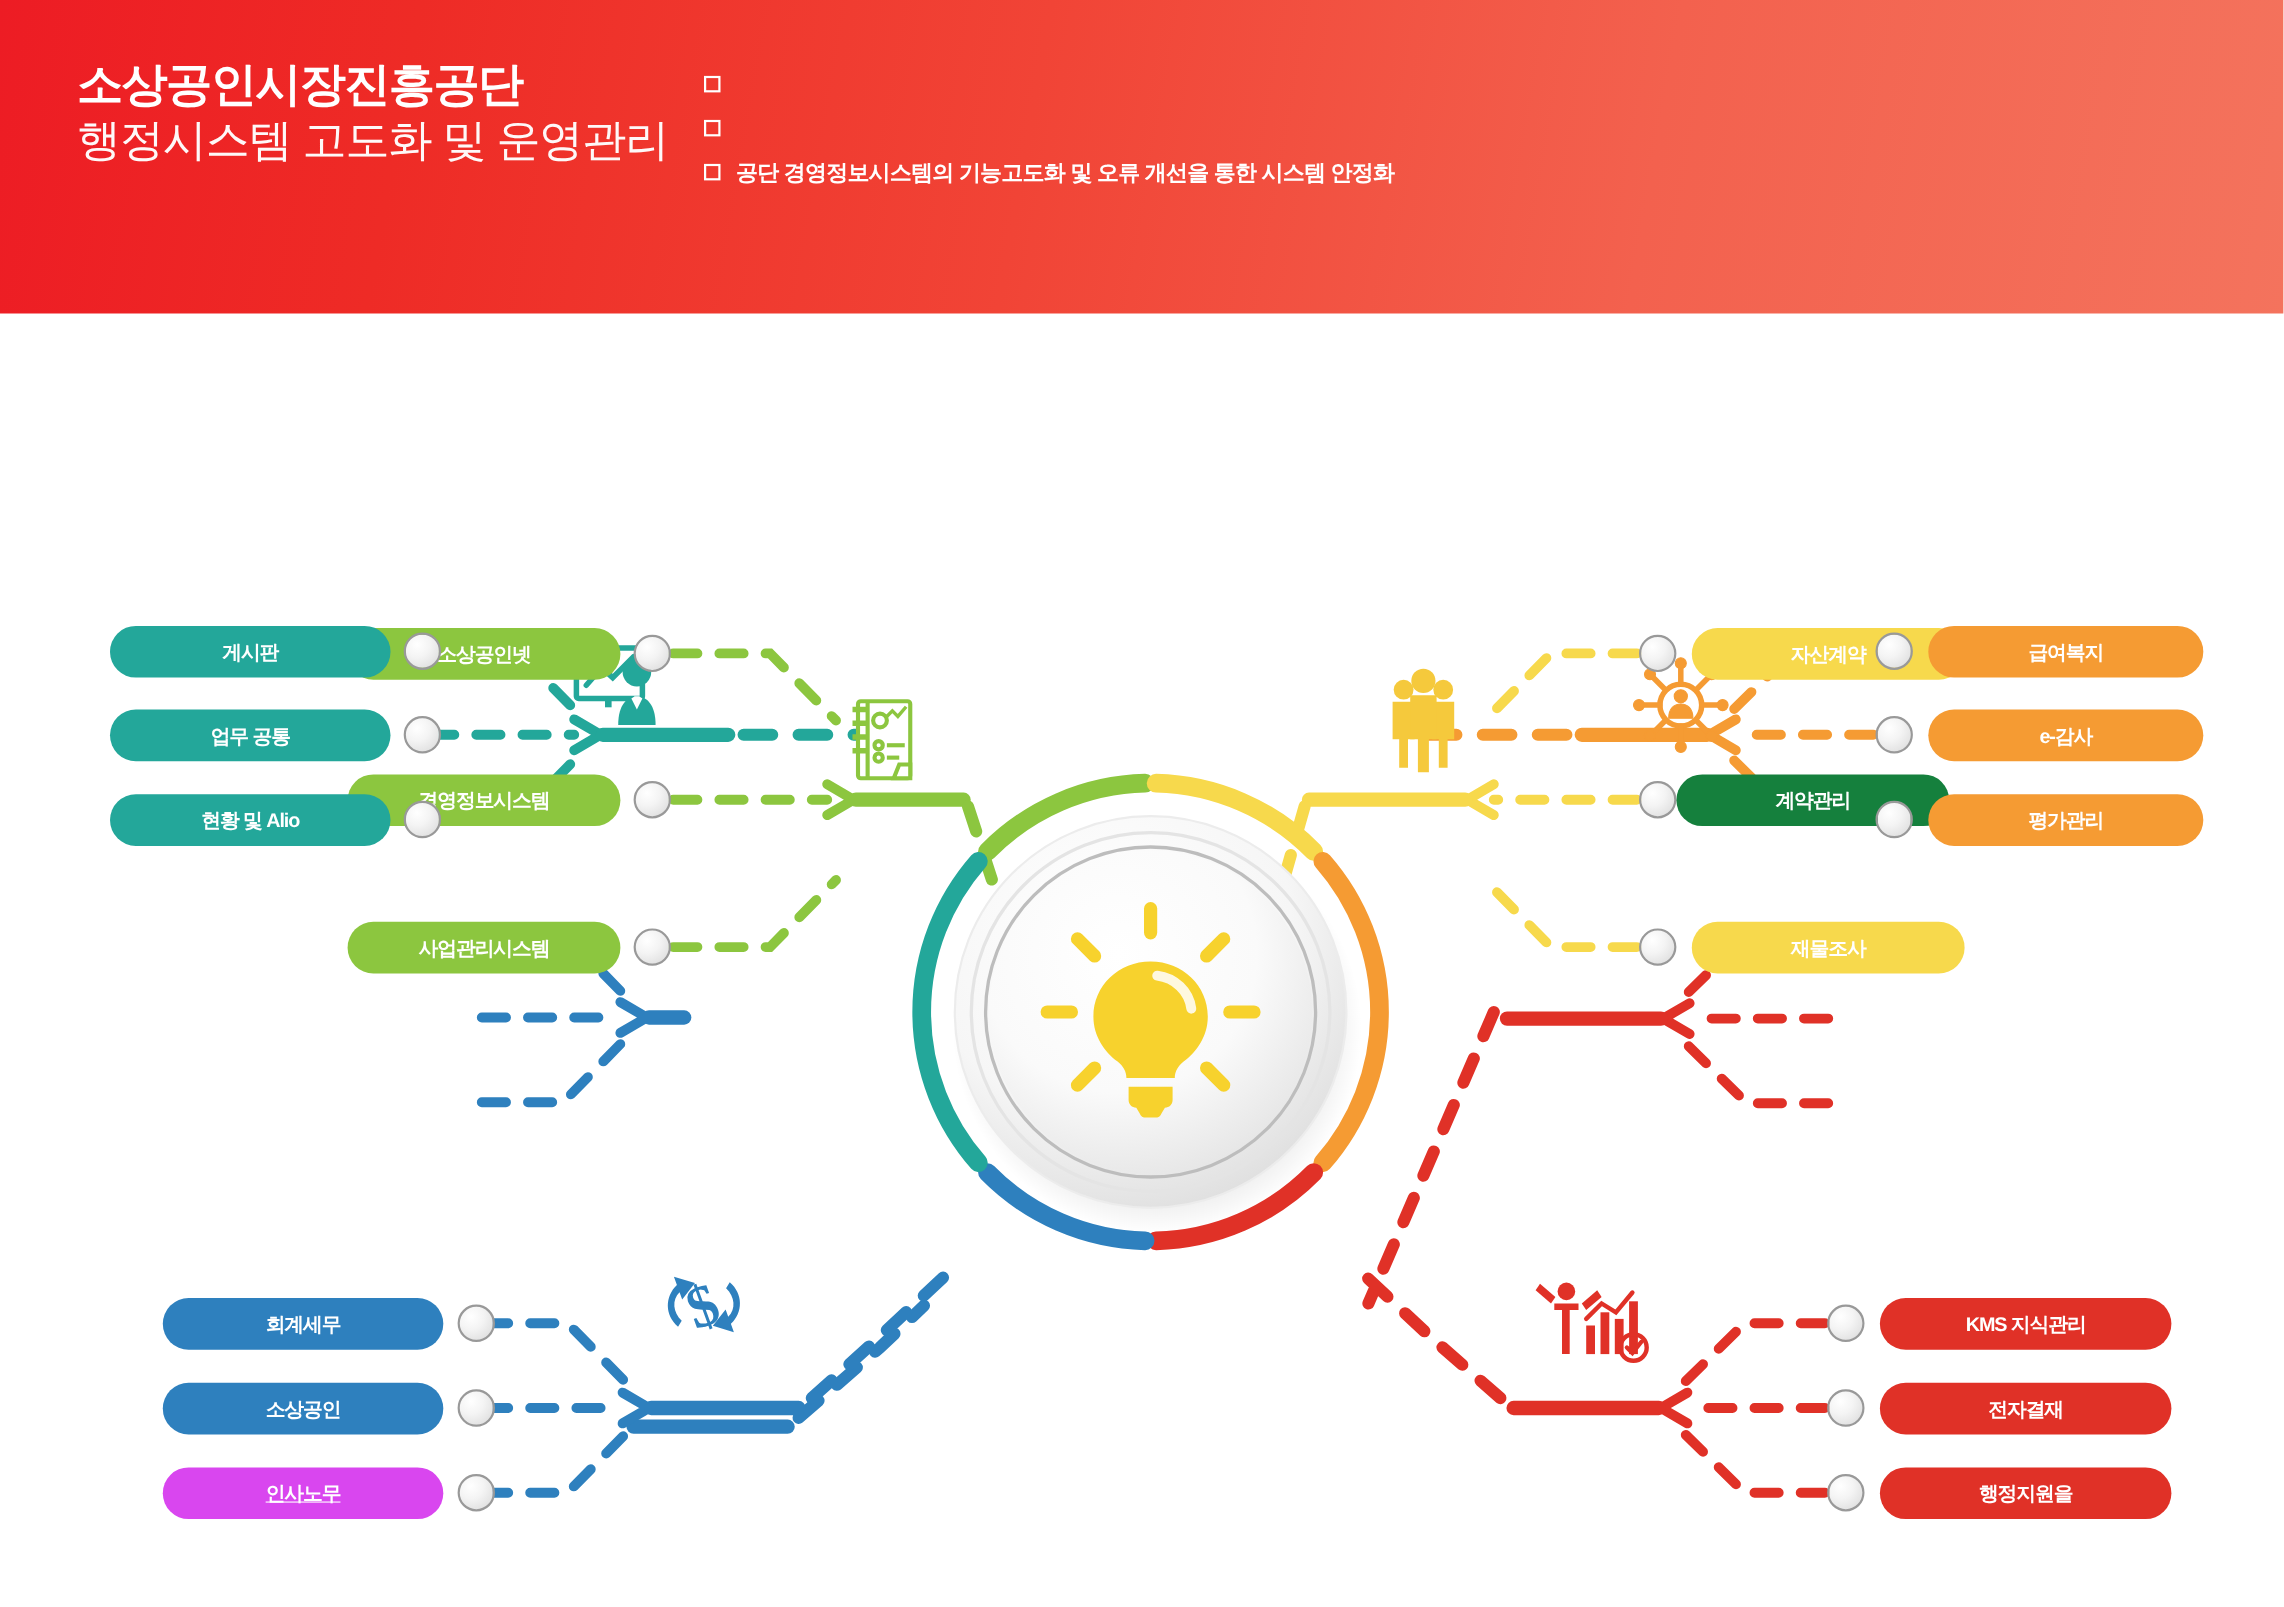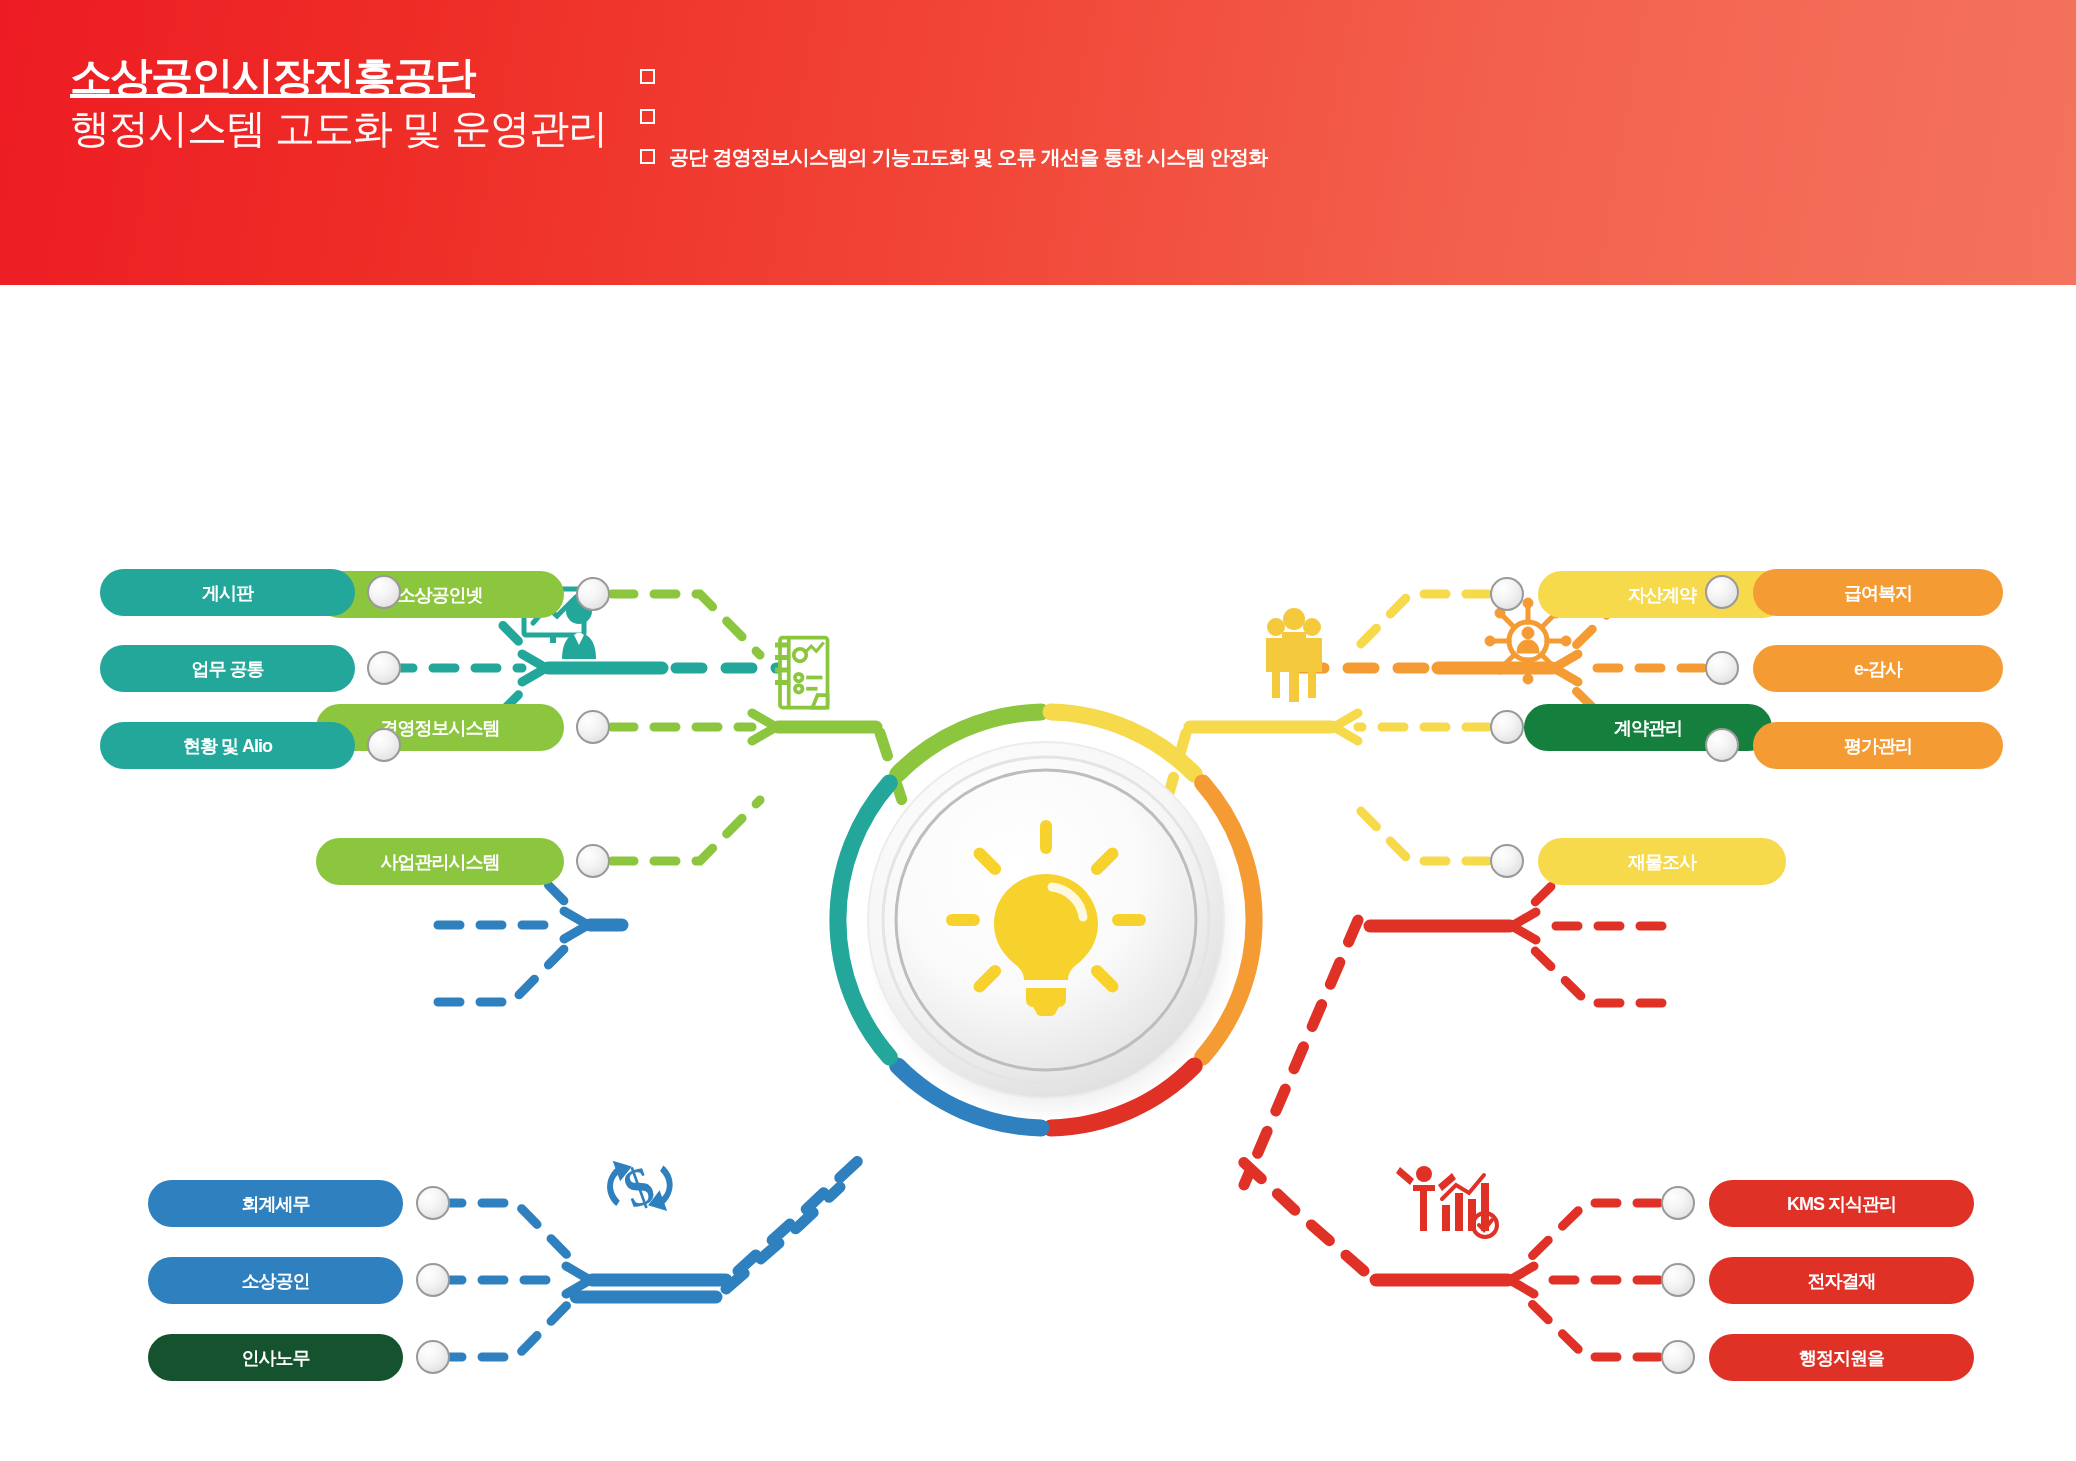--- a/index.html
+++ b/index.html
@@ -16,7 +16,7 @@
   #header-title-block { position:absolute; left:70px; top:55px; width:560px; }
   #org-name {
     font-size:42px; font-weight:bold; color:#ffffff; letter-spacing:-1.5px;
-    line-height:1.05; white-space:nowrap;text-decoration:underline;
+    line-height:1.05; white-space:nowrap;
   }
   #sub-title {
     font-size:40px; font-weight:300; color:#ffffff; letter-spacing:-1px;

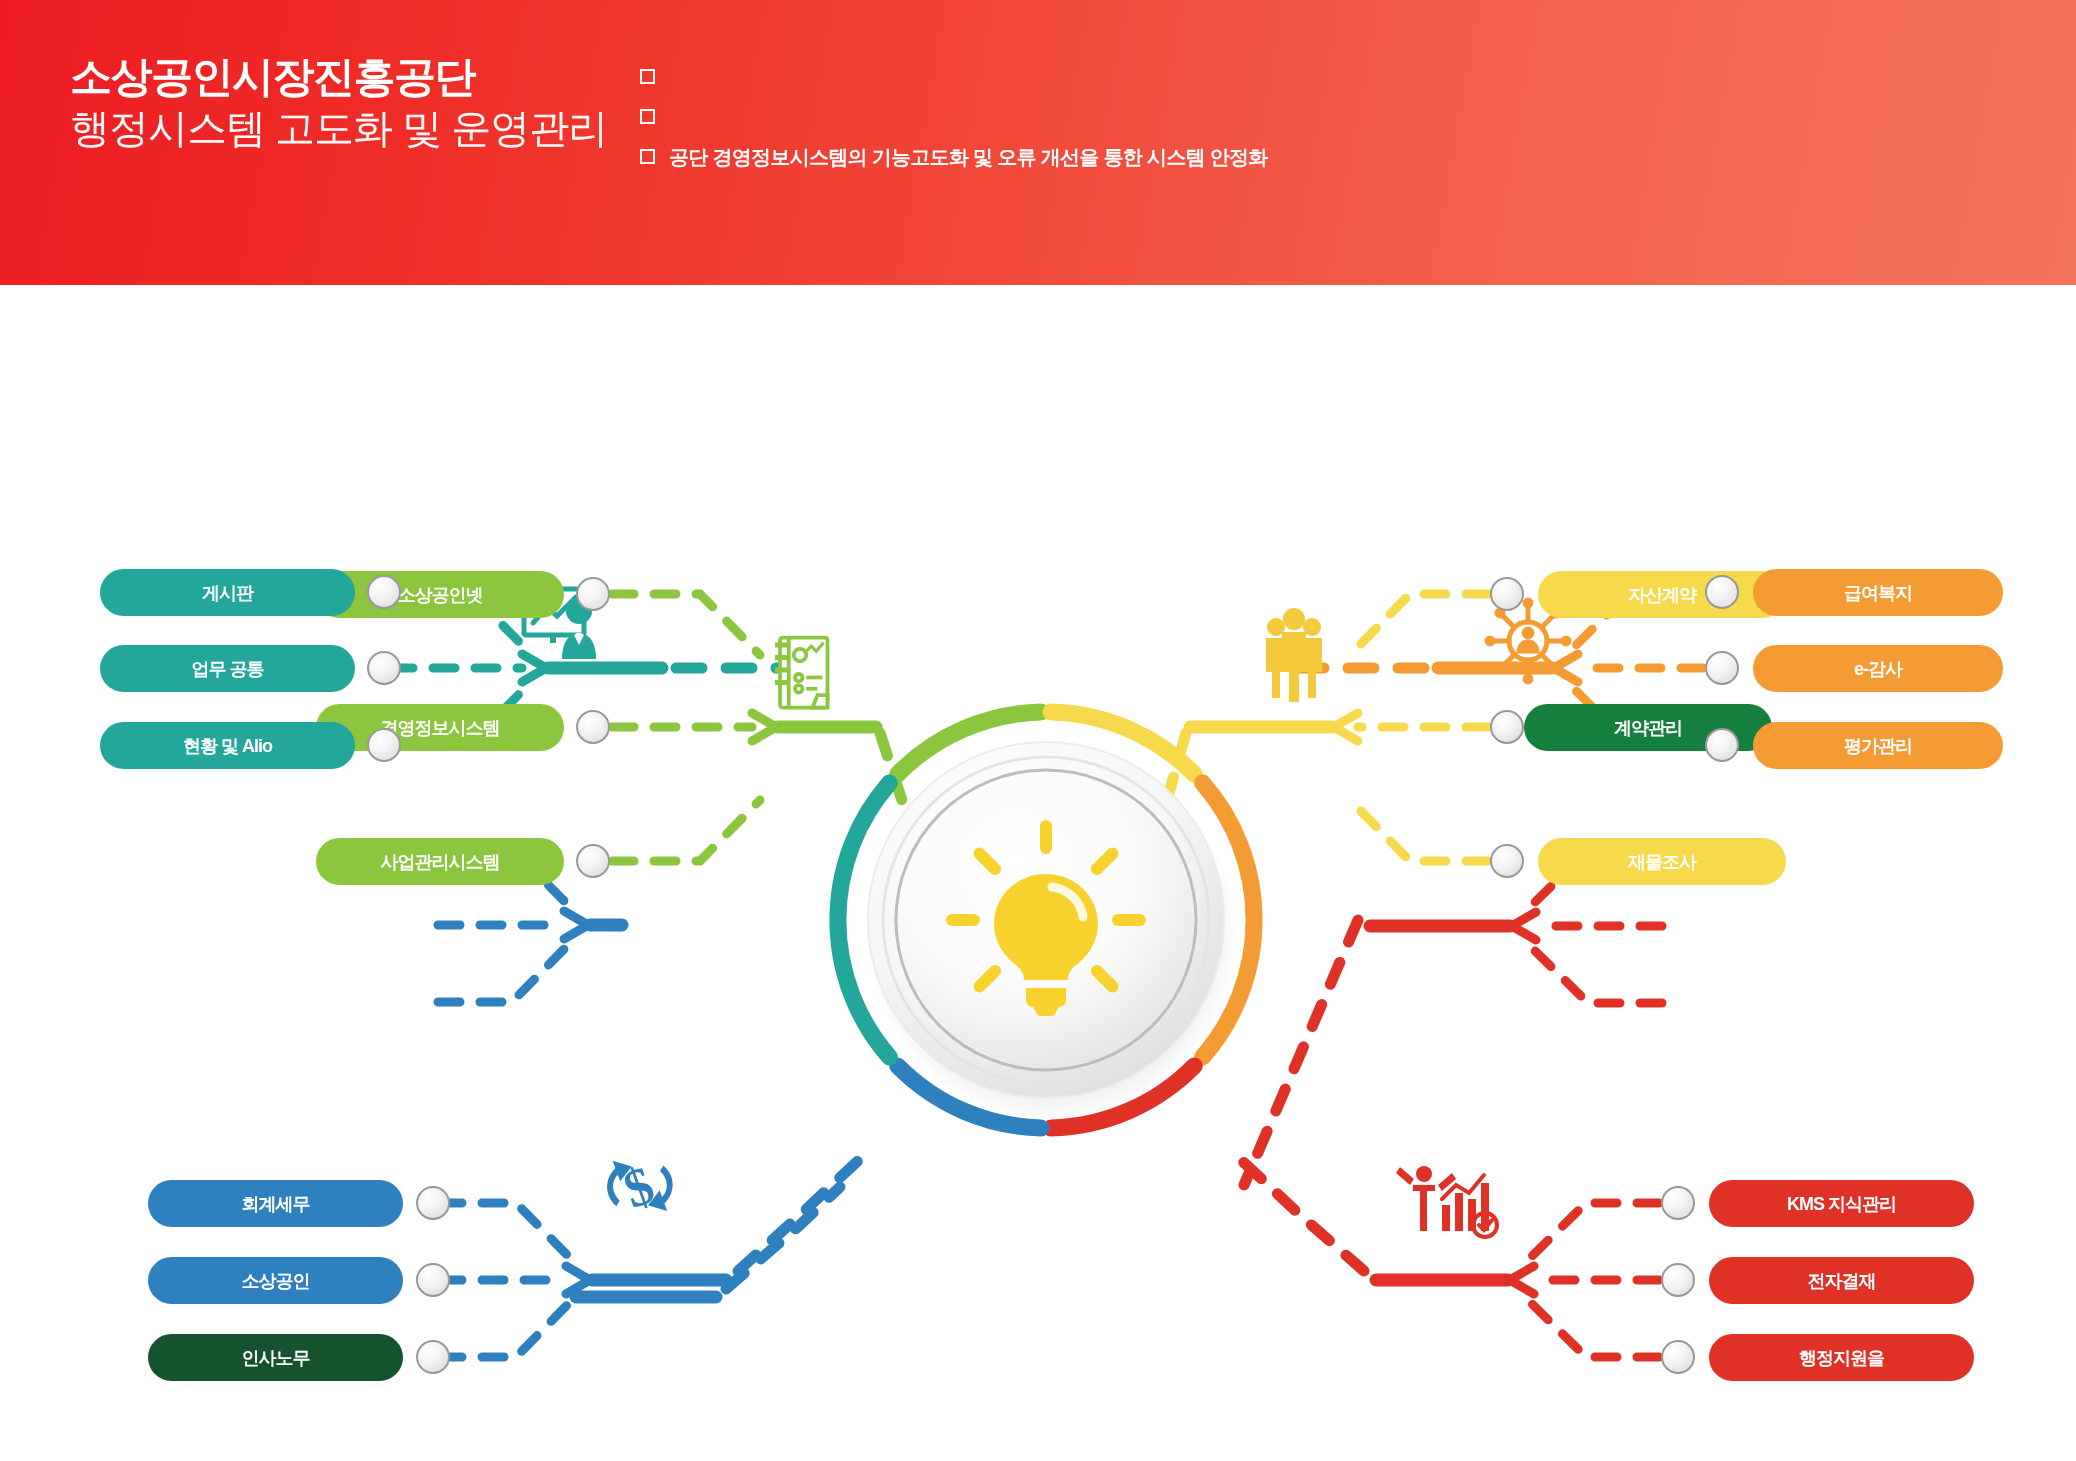--- a/index.html
+++ b/index.html
@@ -359,7 +359,7 @@
     </div>
     <div class="node-dot" style="left:416px; top:978px;"></div>
 
-    <div class="pill" style="left:148px; top:1049px; width:255px; background:#14532d;">
+    <div class="pill" style="left:148px; top:1049px; width:255px; background:#d946ef;text-decoration:underline;">
       <span>인사노무</span>
     </div>
     <div class="node-dot" style="left:416px; top:1055px;"></div>

